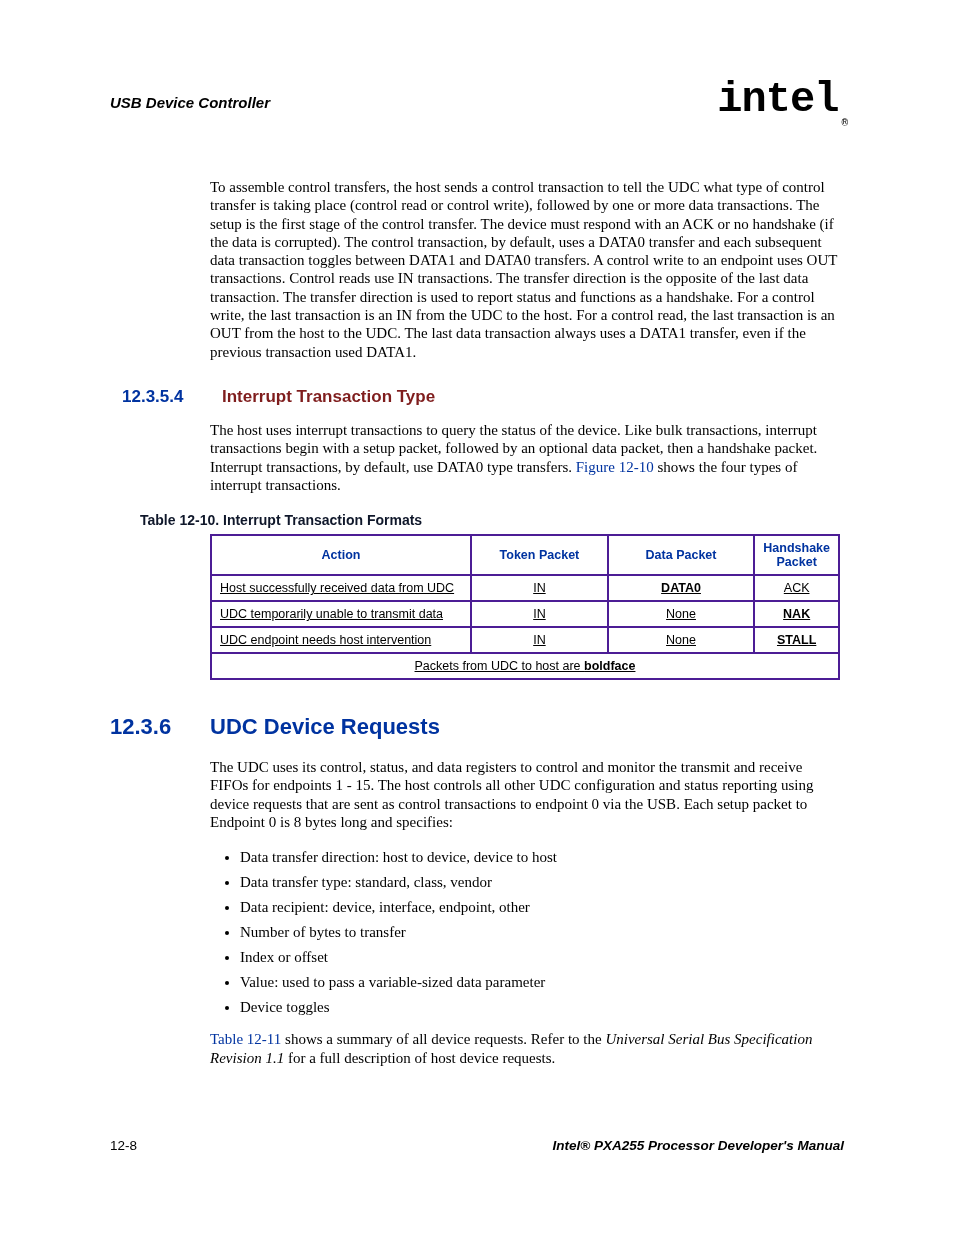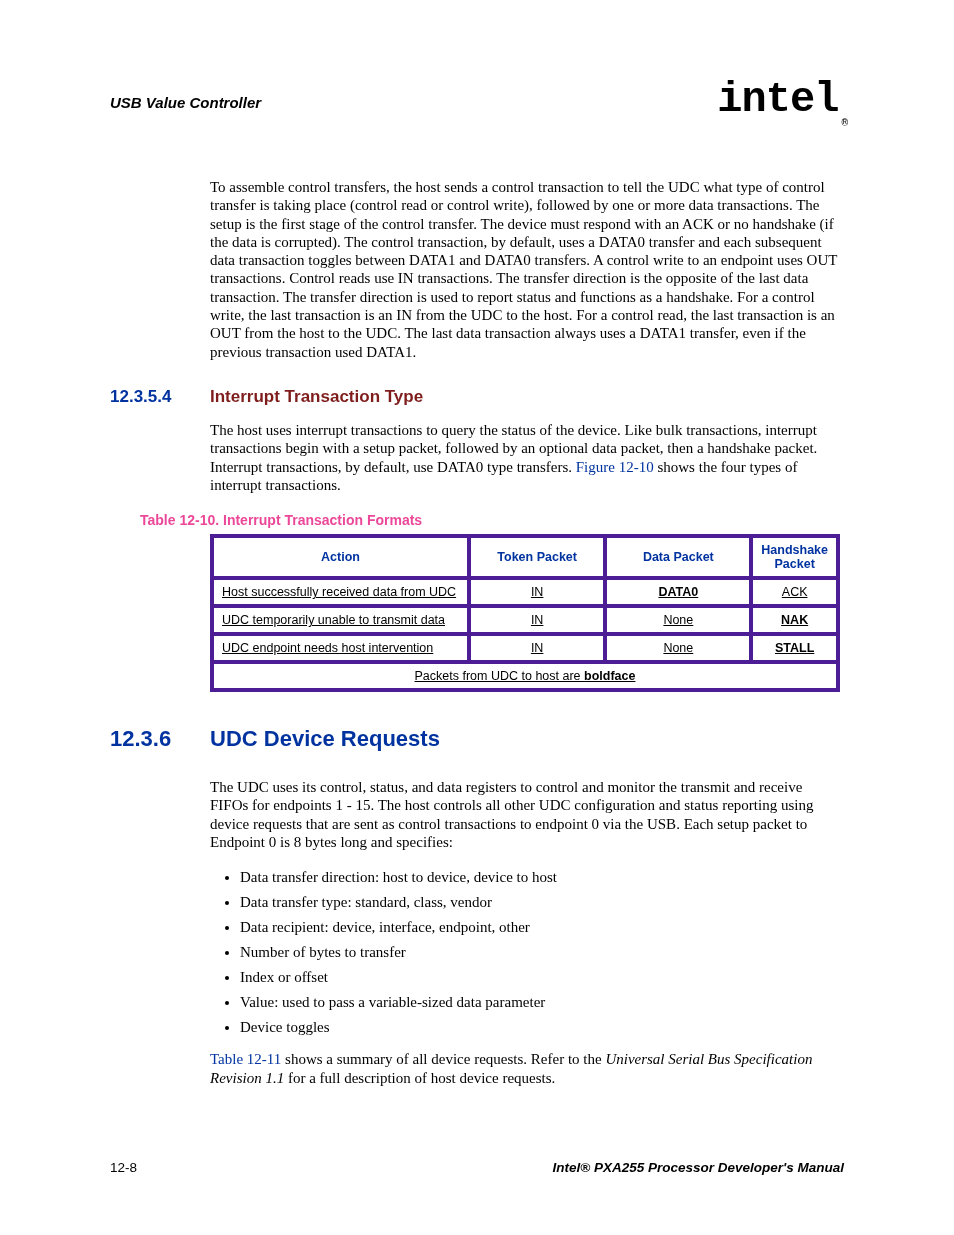--- a/index.html
+++ b/index.html
@@ -163,7 +163,7 @@
 <div class="page">
 
   <div class="header">
-    <div class="header-title">USB Value Controller</div>
+    <div class="header-title">USB Device Controller</div>
     <div class="logo">
       <span>intel</span><span class="reg">®</span>
     </div>

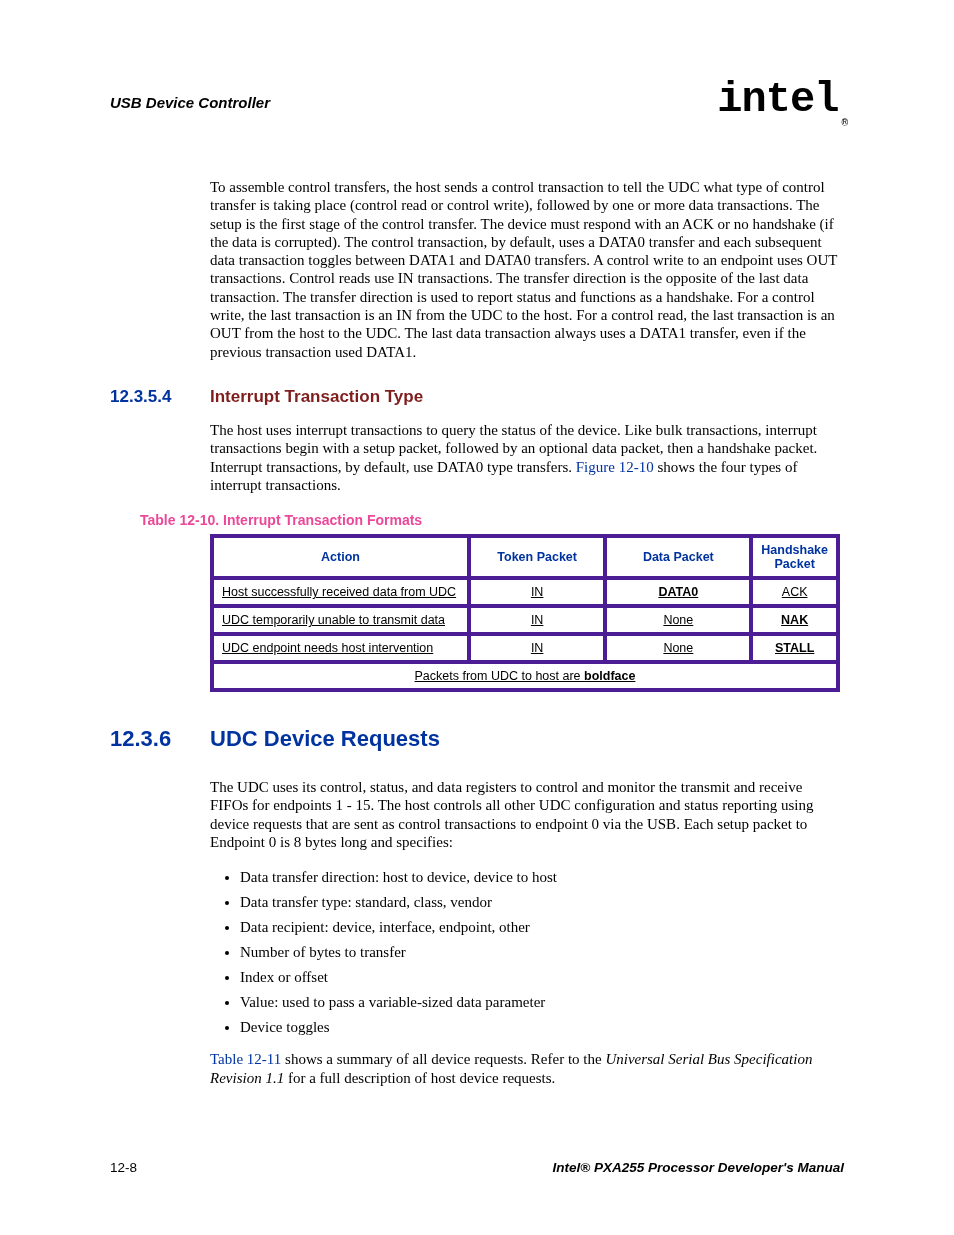--- a/index.html
+++ b/index.html
@@ -61,6 +61,7 @@
     align-items: baseline;
     margin-top: 26px;
     margin-bottom: 14px;
+    margin-left: 12px;
   }
   .h4-num {
     font-family: Arial, Helvetica, sans-serif;

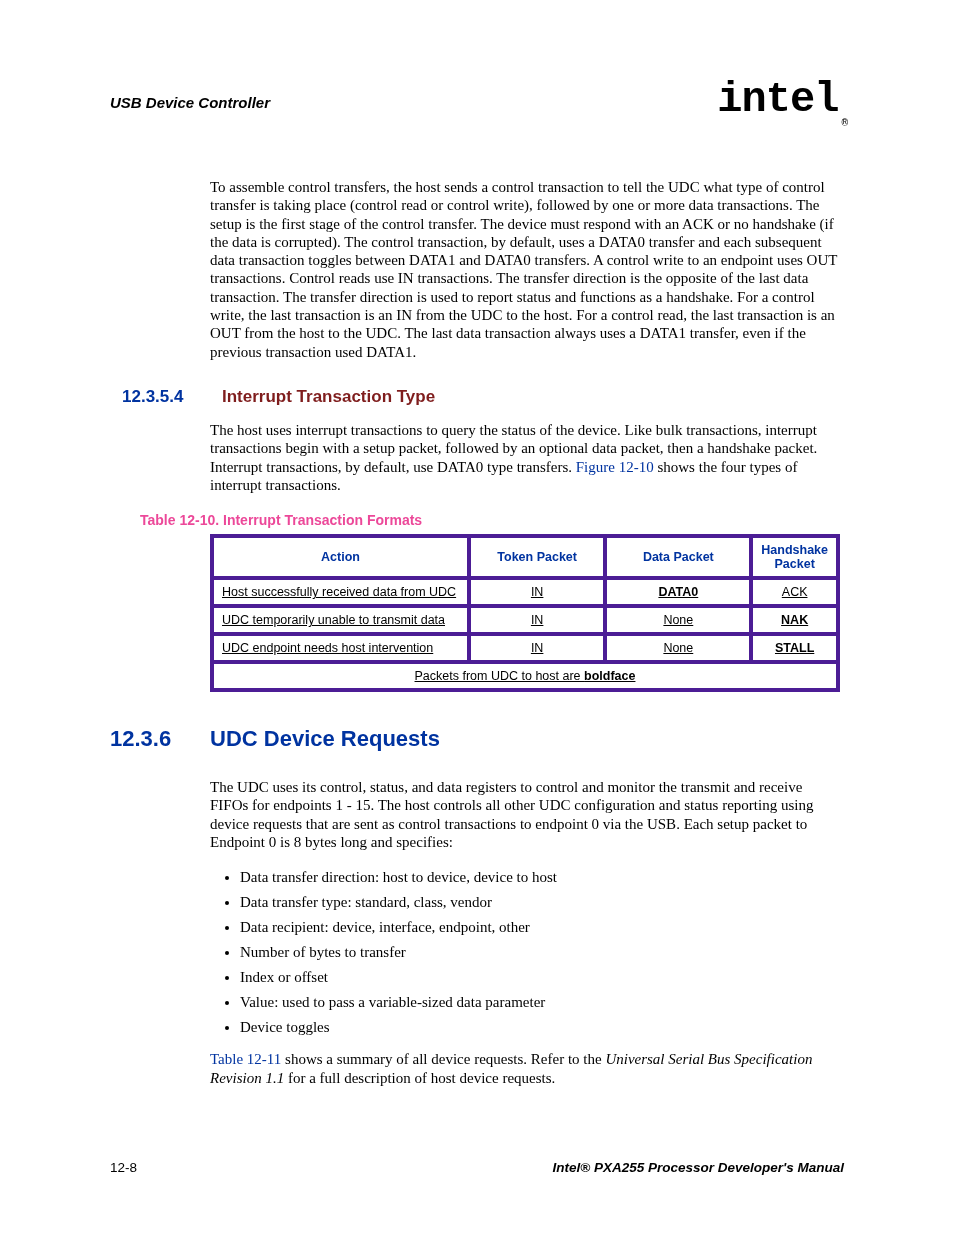--- a/index.html
+++ b/index.html
@@ -101,7 +101,7 @@
     font-family: Arial, Helvetica, sans-serif;
     font-weight: bold;
     font-size: 14px;
-    color: #ec4899;
+    color: #0f172a;
     margin: 18px 0 6px 30px;
   }
   table.data {

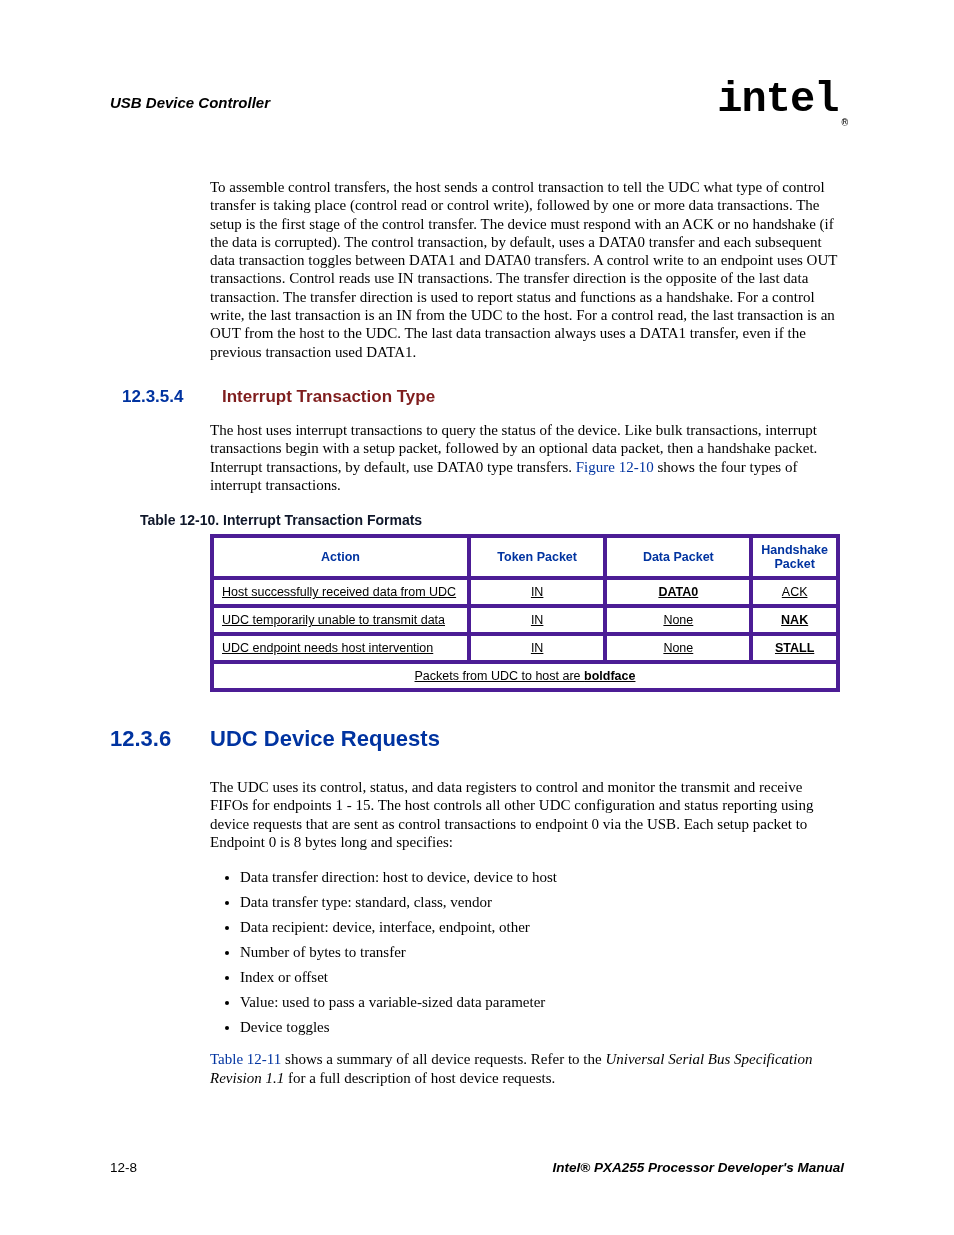--- a/index.html
+++ b/index.html
@@ -112,7 +112,7 @@
     font-size: 12.5px;
   }
   table.data th, table.data td {
-    border: 4px solid #4c1d95;
+    border: 2px solid #4c1d95;
     padding: 5px 8px;
   }
   table.data th {

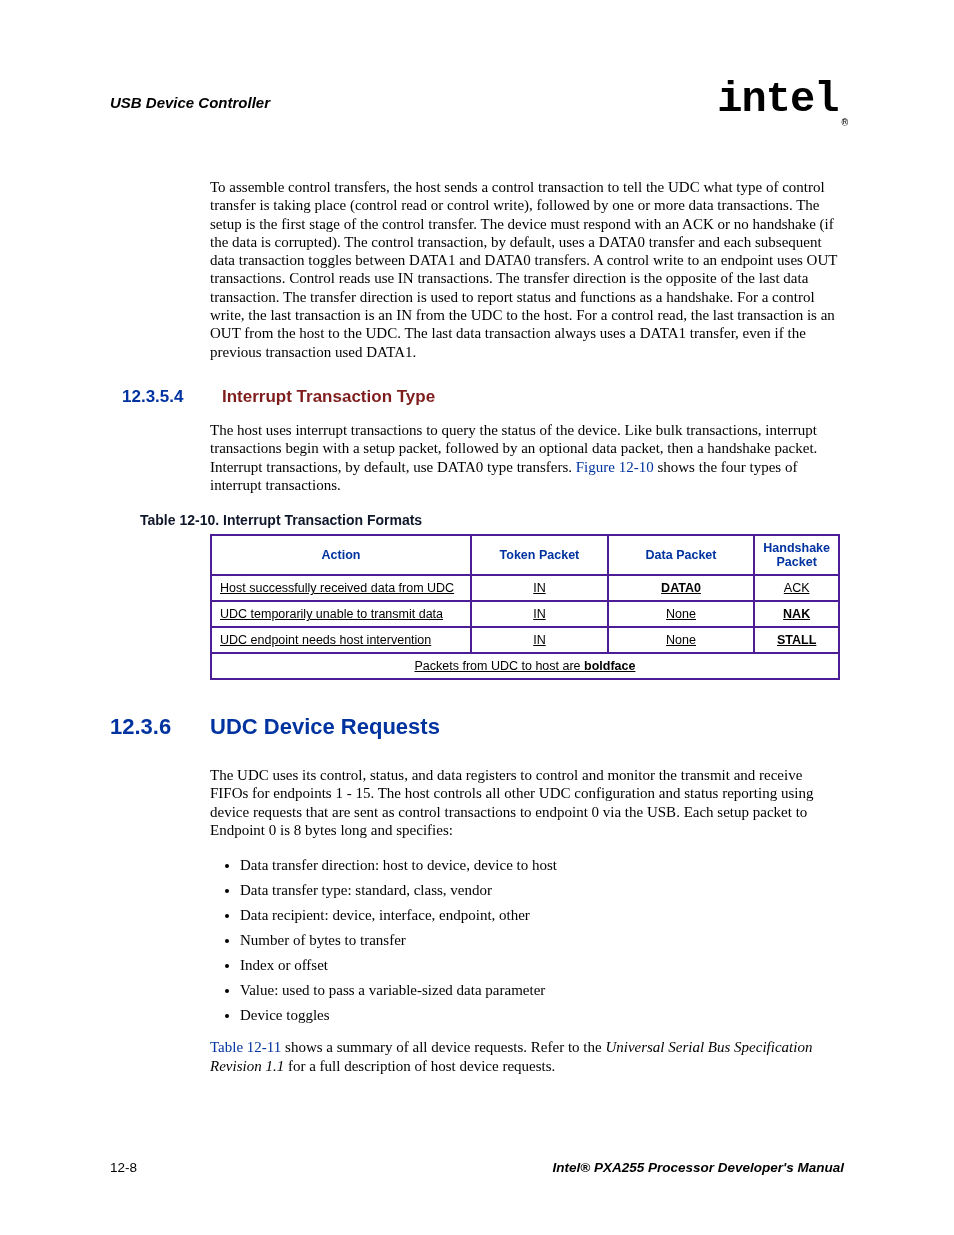--- a/index.html
+++ b/index.html
@@ -81,7 +81,7 @@
     display: flex;
     align-items: flex-end;
     margin-top: 34px;
-    margin-bottom: 26px;
+    margin-bottom: 18px;
   }
   .h2-num {
     font-family: Arial, Helvetica, sans-serif;

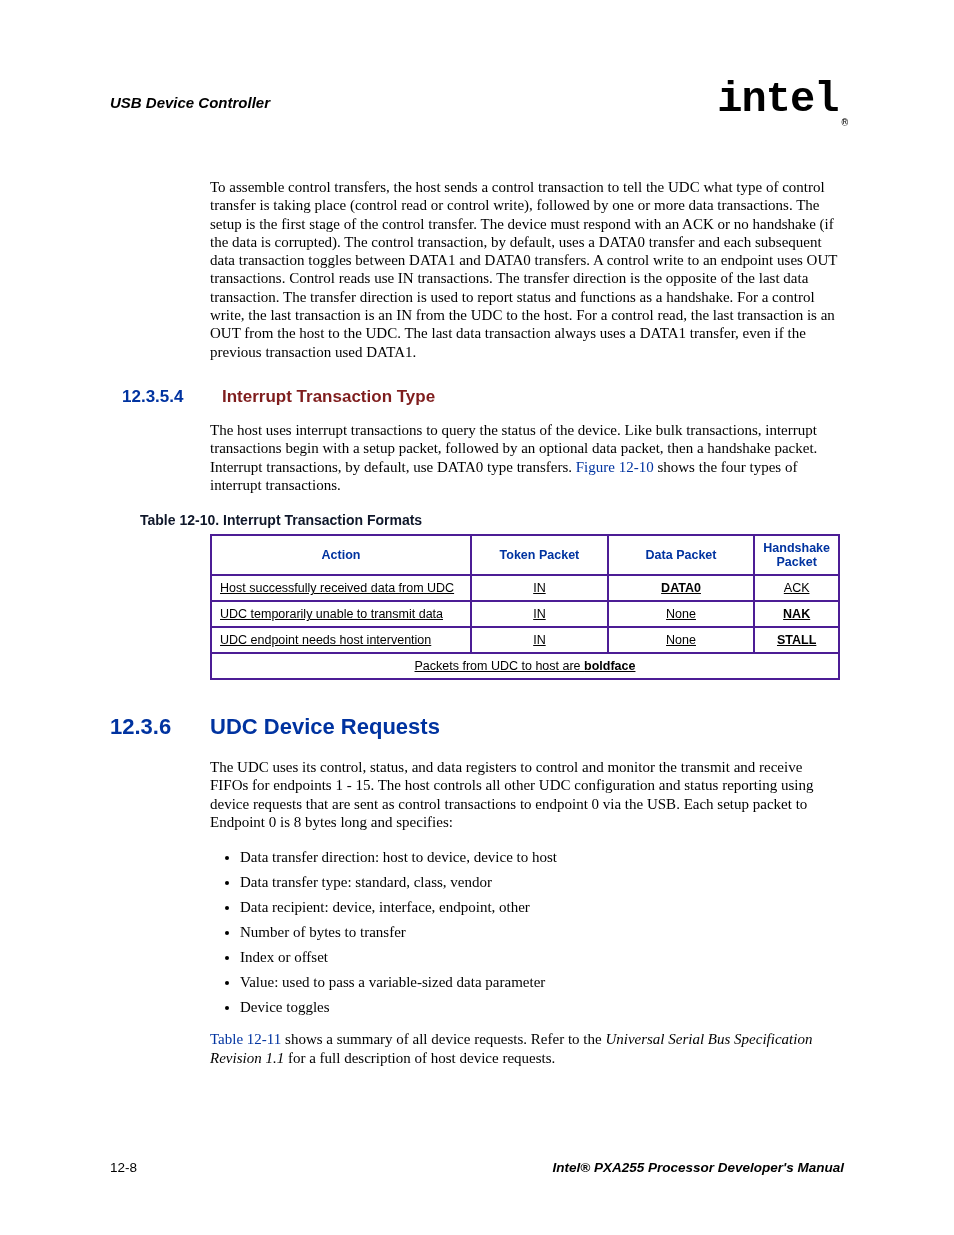--- a/index.html
+++ b/index.html
@@ -145,7 +145,7 @@
   }
   .footer {
     position: absolute;
-    bottom: 60px;
+    bottom: 82px;
     left: 110px;
     right: 110px;
     display: flex;

